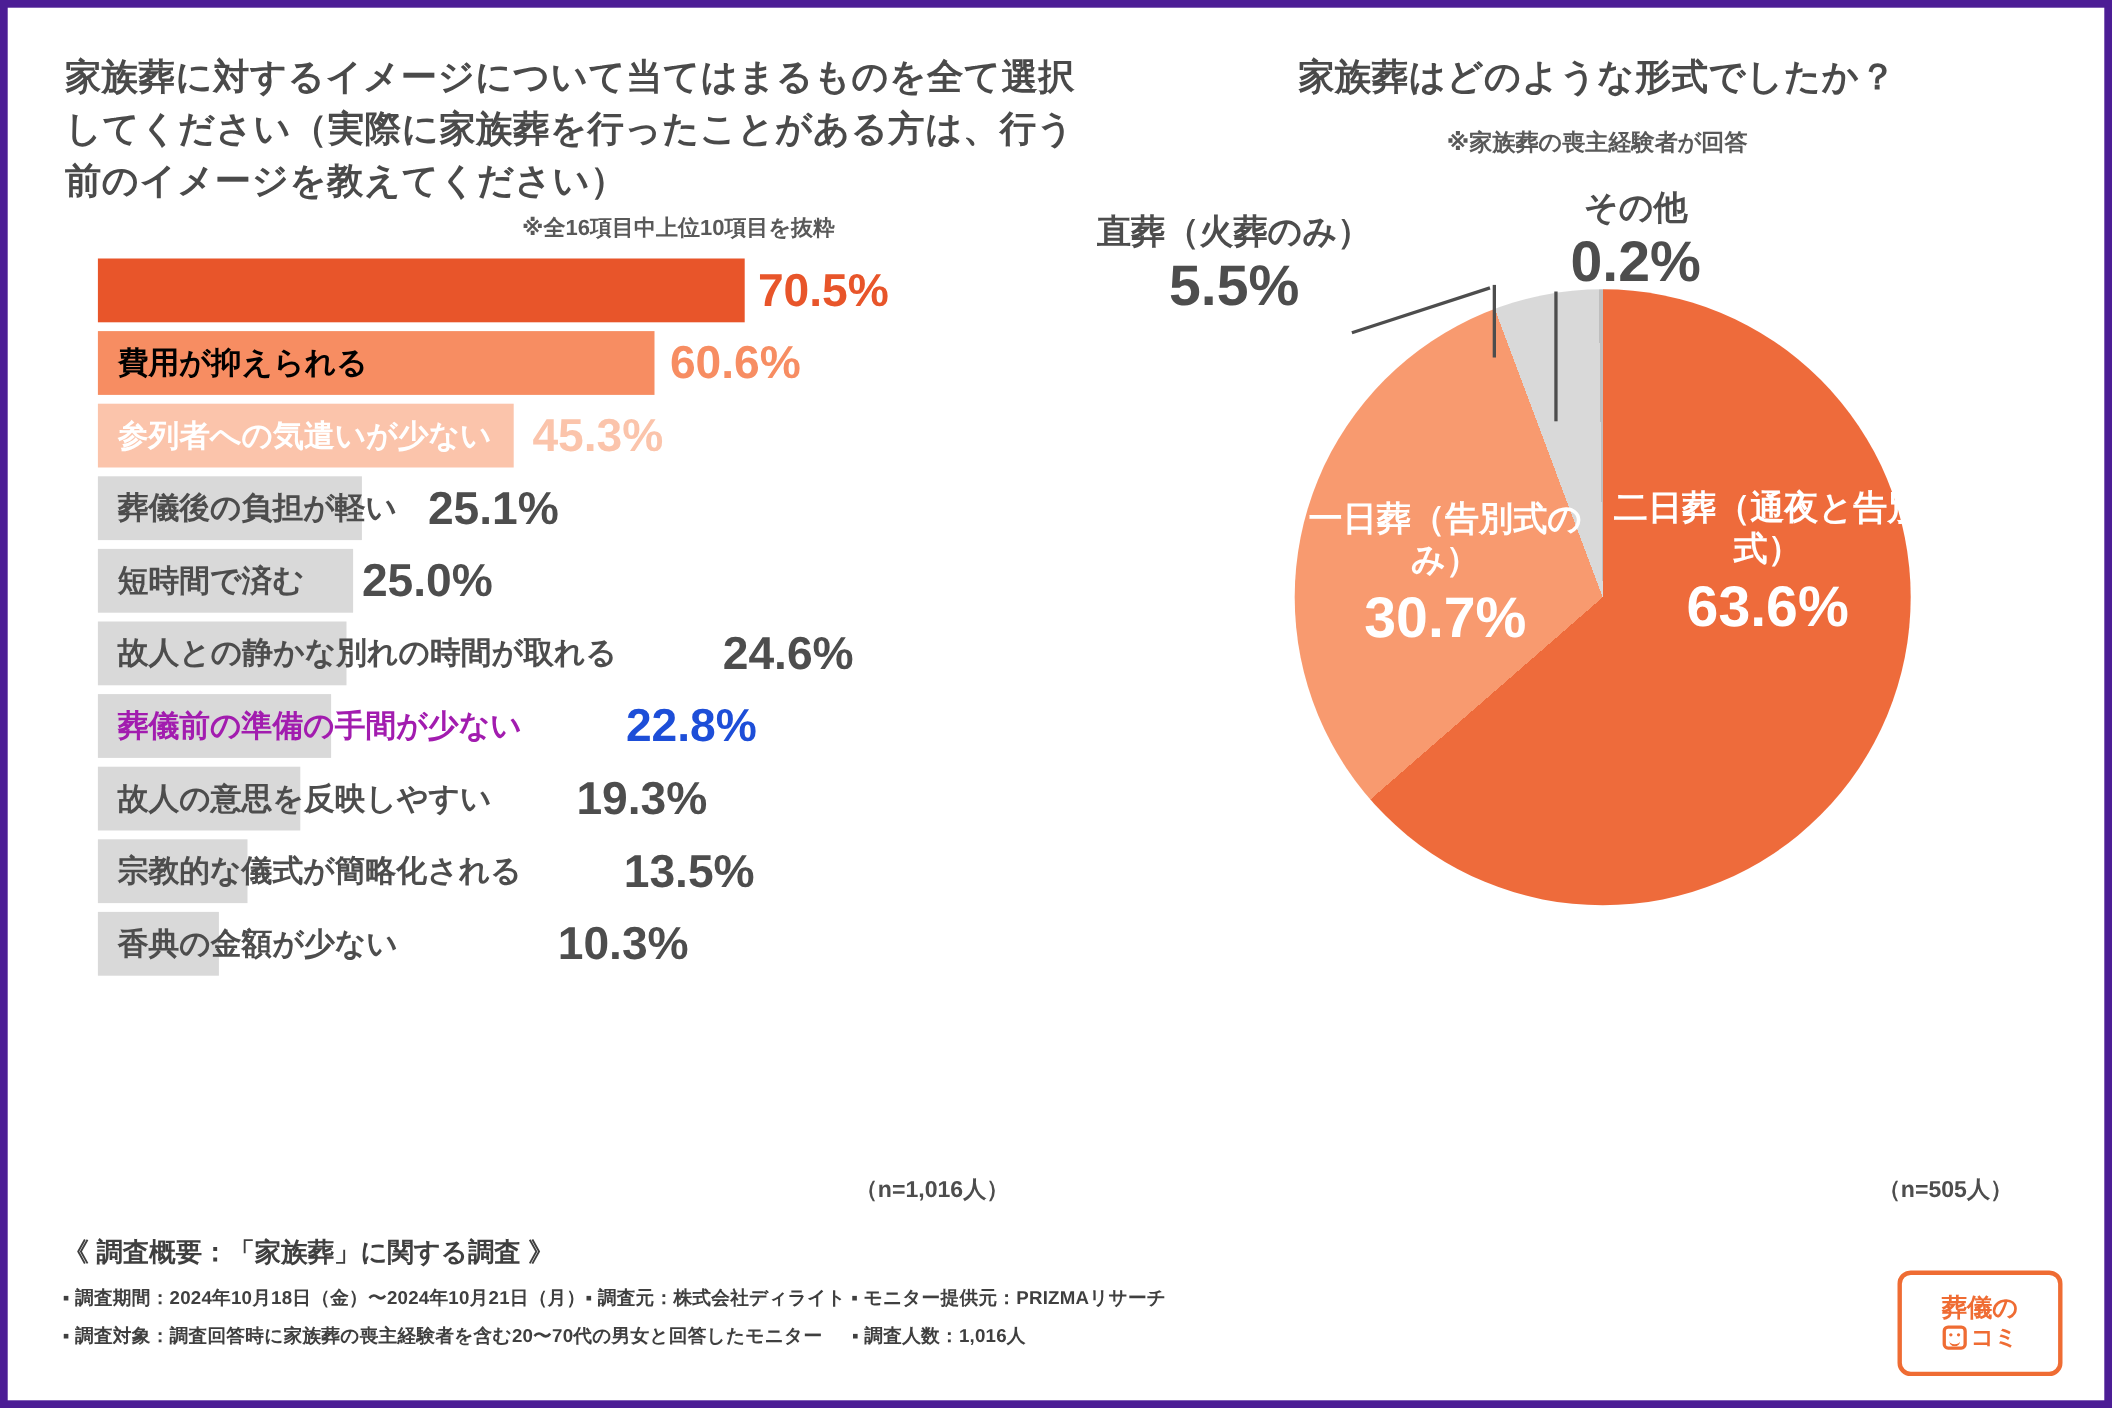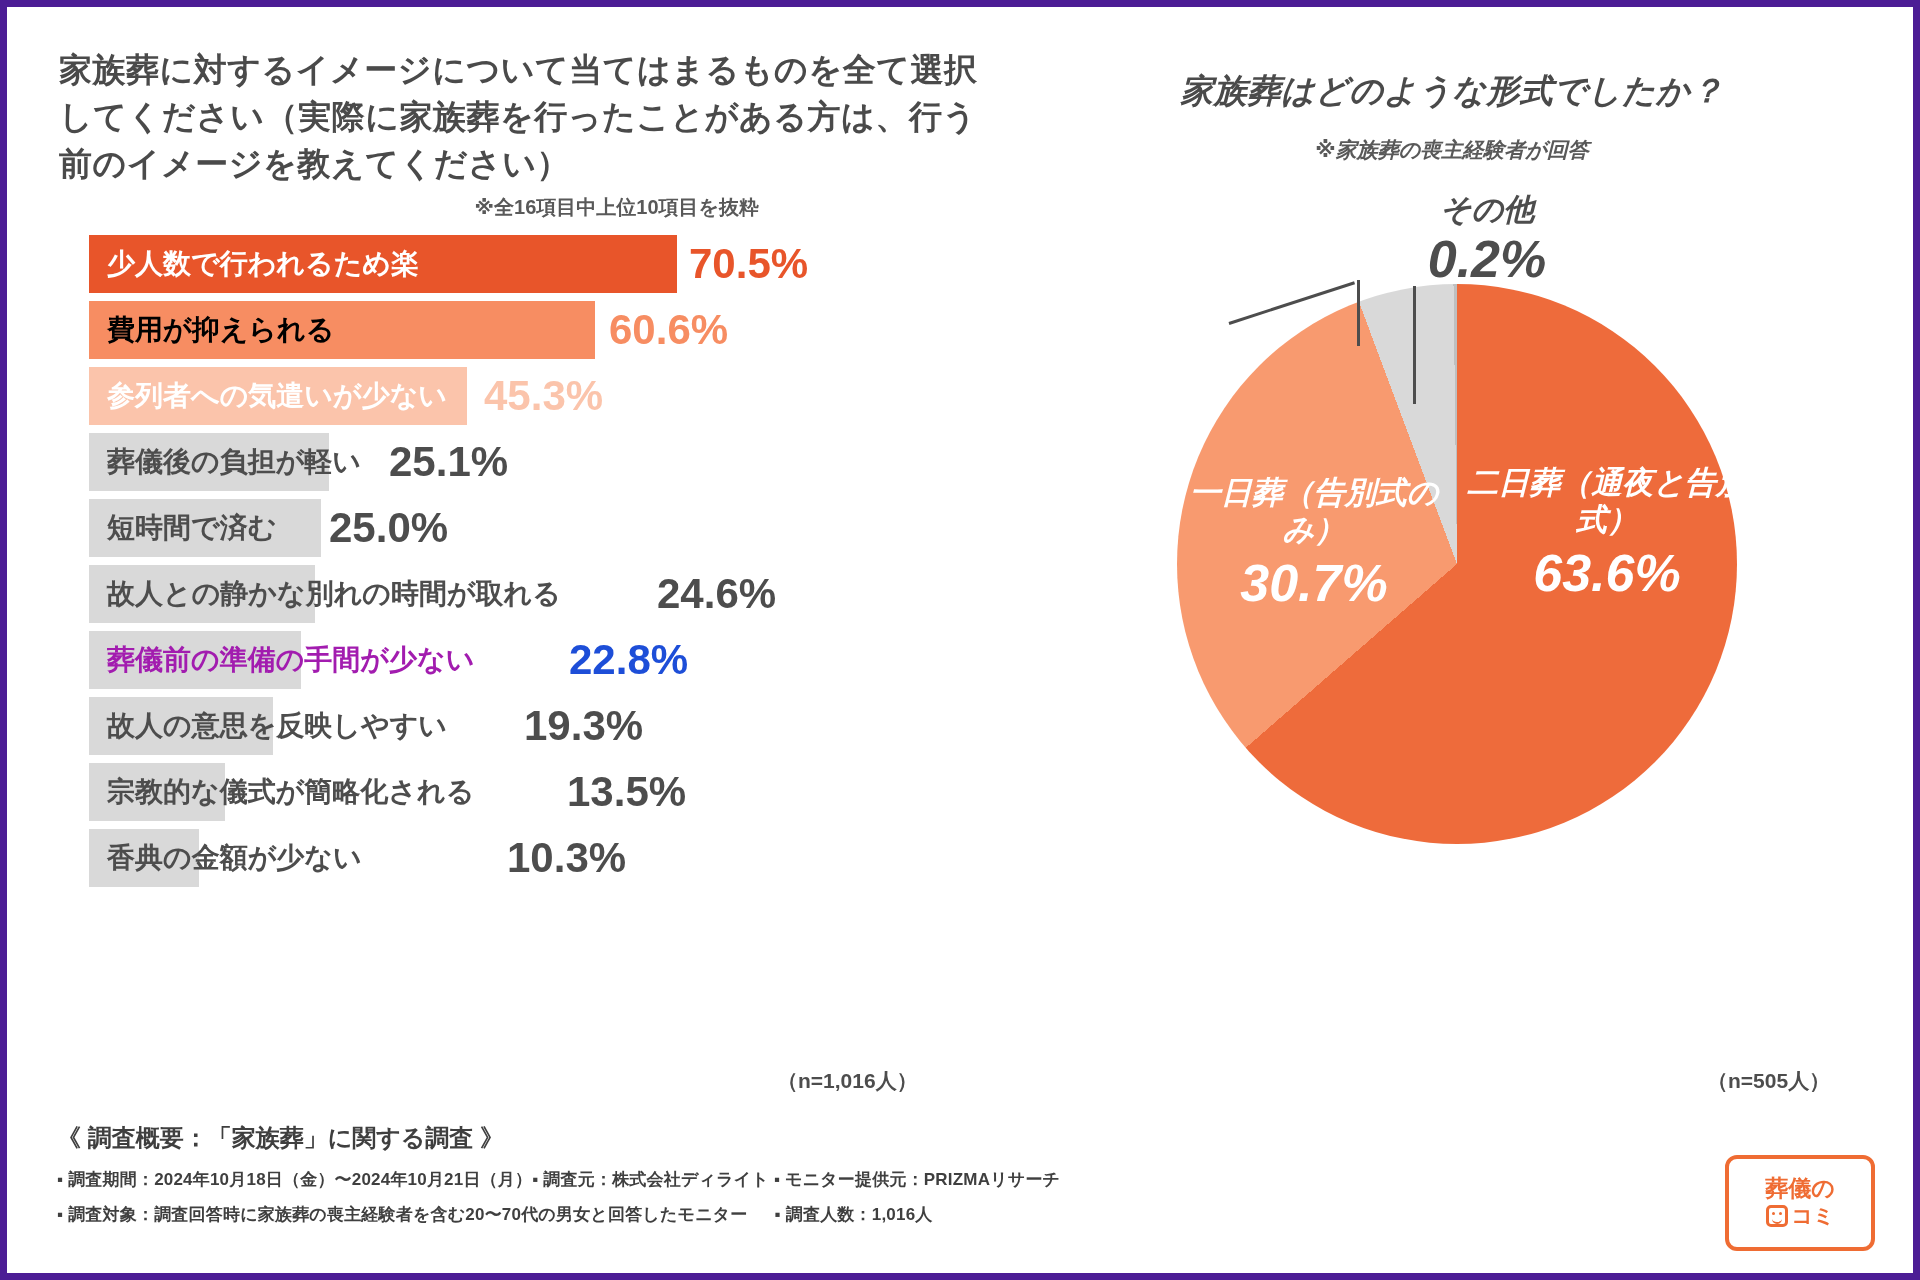--- a/index.html
+++ b/index.html
@@ -98,9 +98,8 @@
   .right {
     position: absolute;
     left: 1010px;
-    top: 62px;
+    top: 41px;
     width: 870px;
-    font-style: italic;
   }
   .q-title2 {
     font-size: 33px;

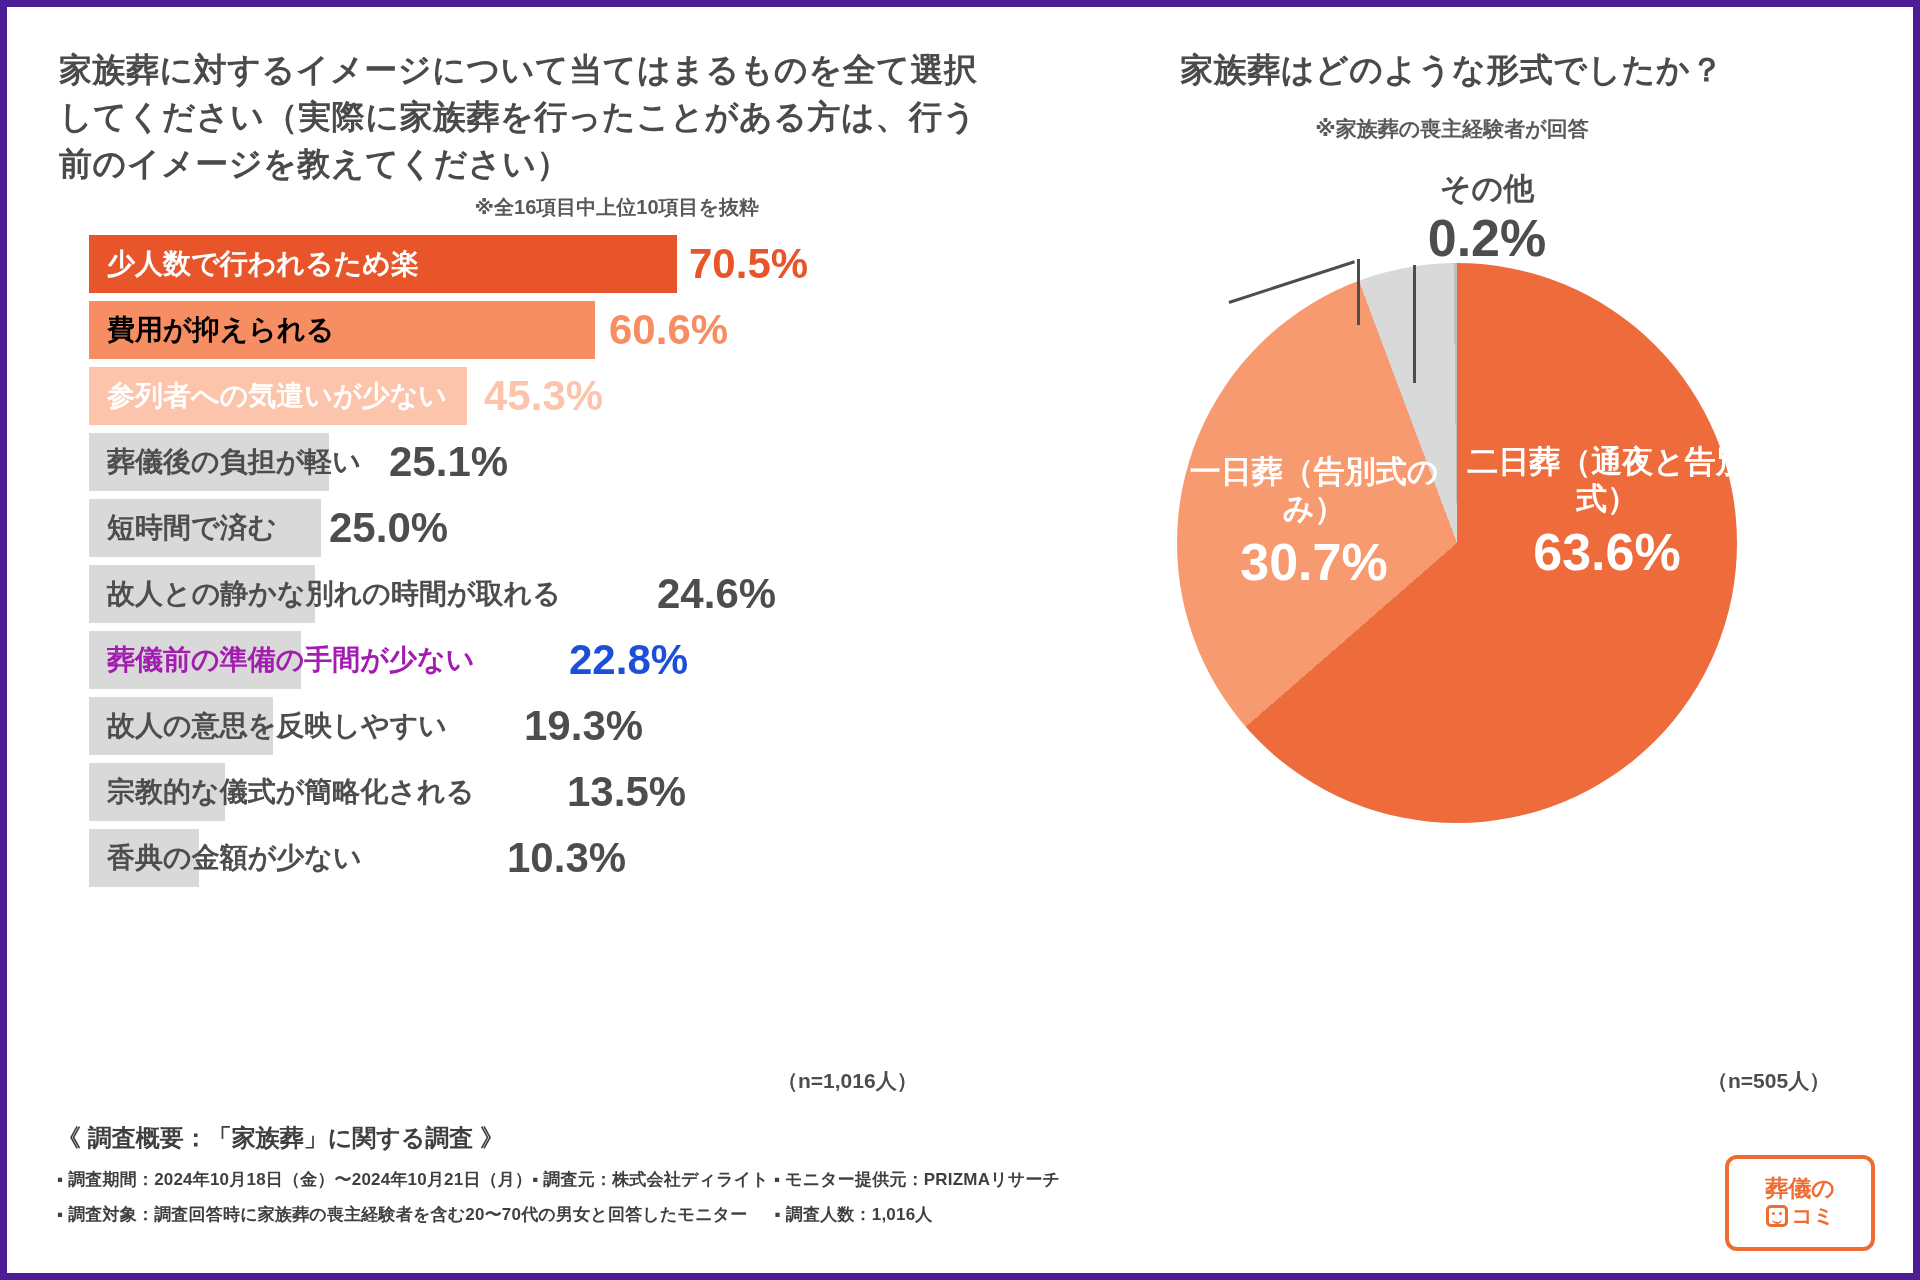--- a/index.html
+++ b/index.html
@@ -337,6 +337,10 @@
           <span class="pct">30.7%</span>
         </div>
 
+        <div class="out-label" style="left:-60px; top:40px; width:330px;">
+          <span class="nm">直葬（火葬のみ）</span>
+          <span class="pct">5.5%</span>
+        </div>
         <div class="leader" style="left:212px; top:148px; width:132px; height:3px; transform:rotate(-18deg); transform-origin:left center;"></div>
         <div class="leader" style="left:340px; top:106px; width:3px; height:66px;"></div>
 

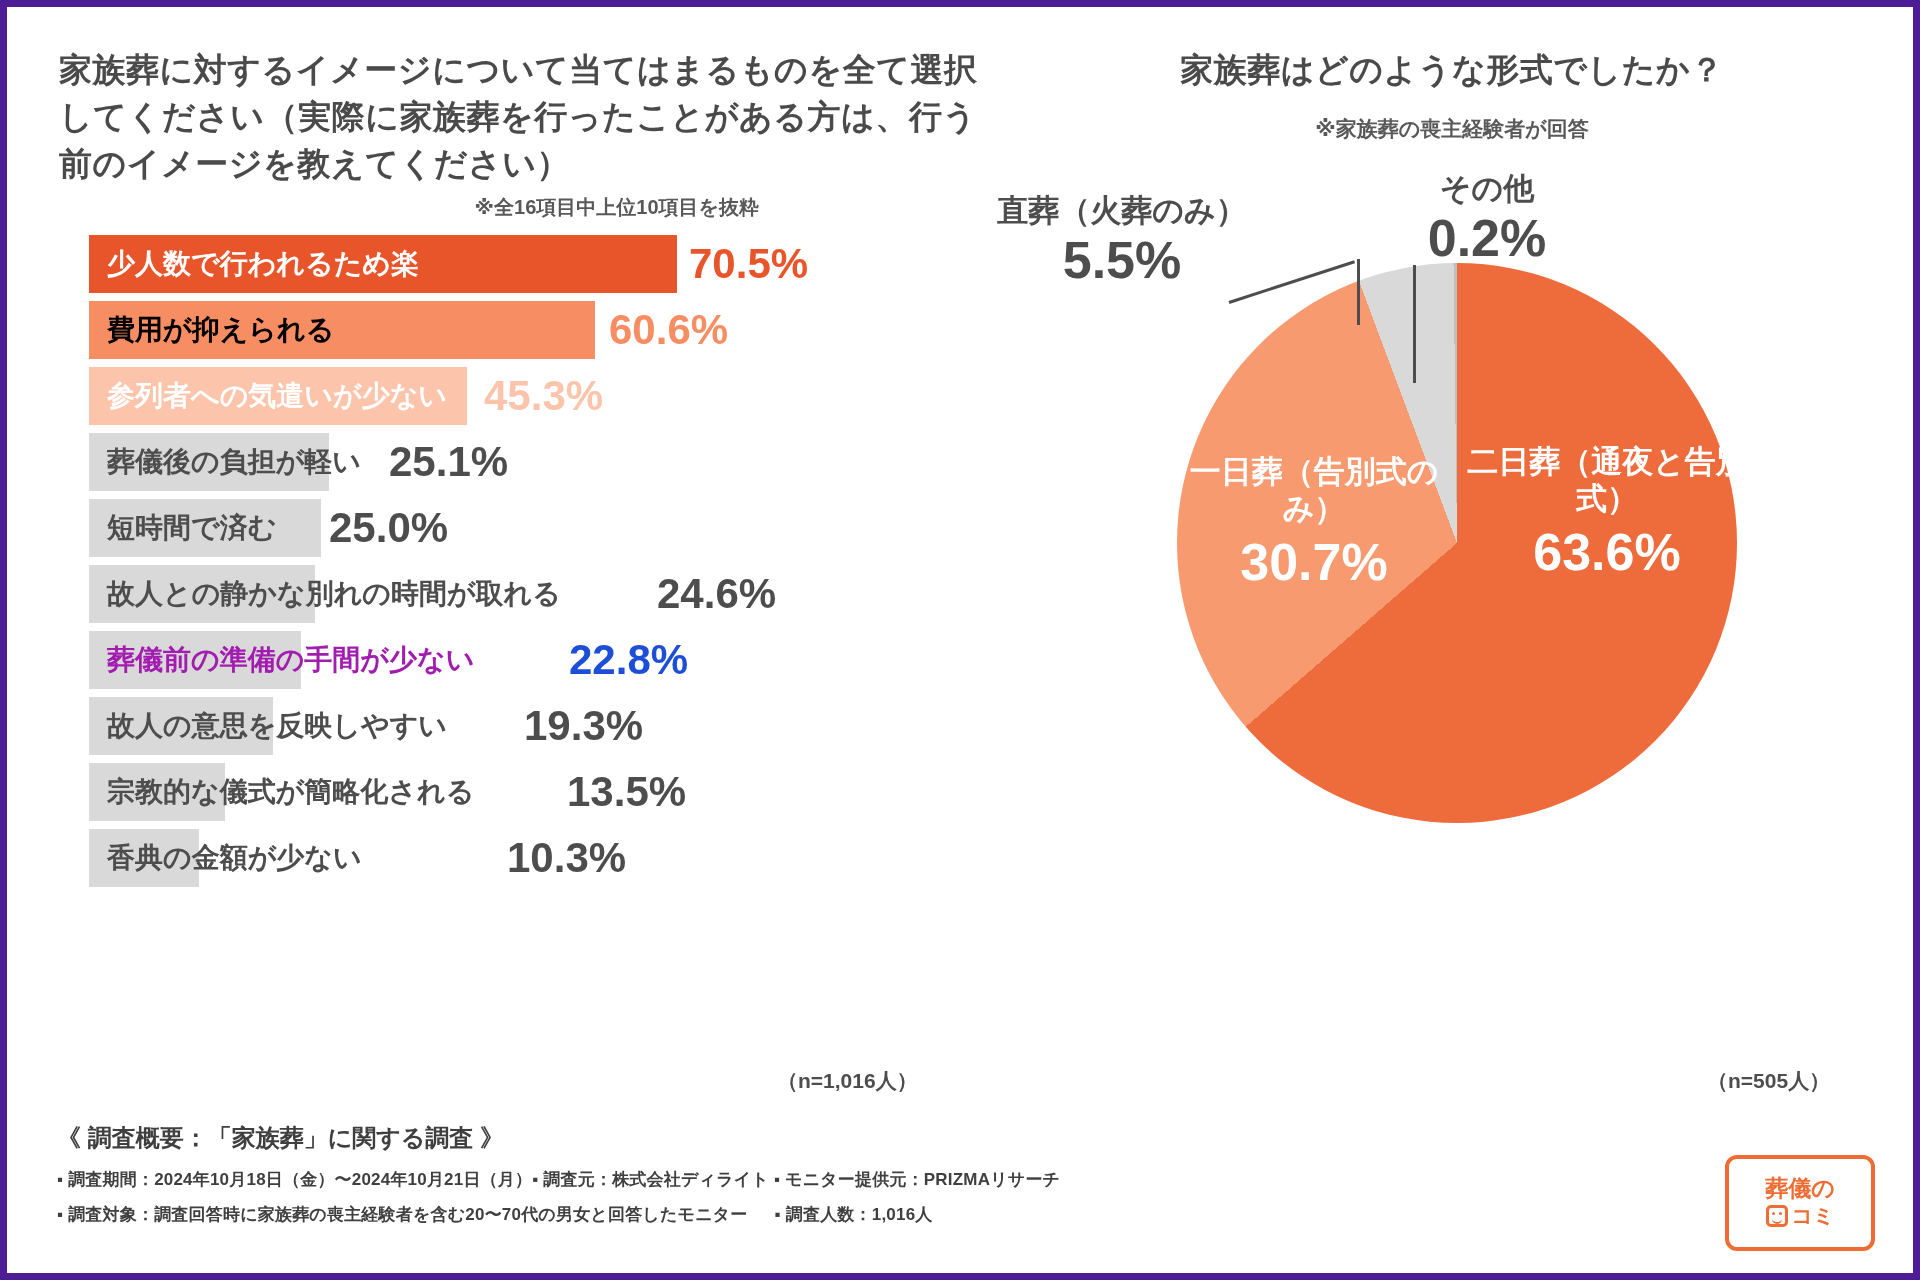--- a/index.html
+++ b/index.html
@@ -252,7 +252,6 @@
 
         <div class="barrow">
           <div class="bar" style="width:588px;background:#e8552a;"></div>
-          <div class="barlabel" style="color:#ffffff;">少人数で行われるため楽</div>
           <div class="barval" style="left:630px;color:#e8552a;">70.5%</div>
         </div>
 

